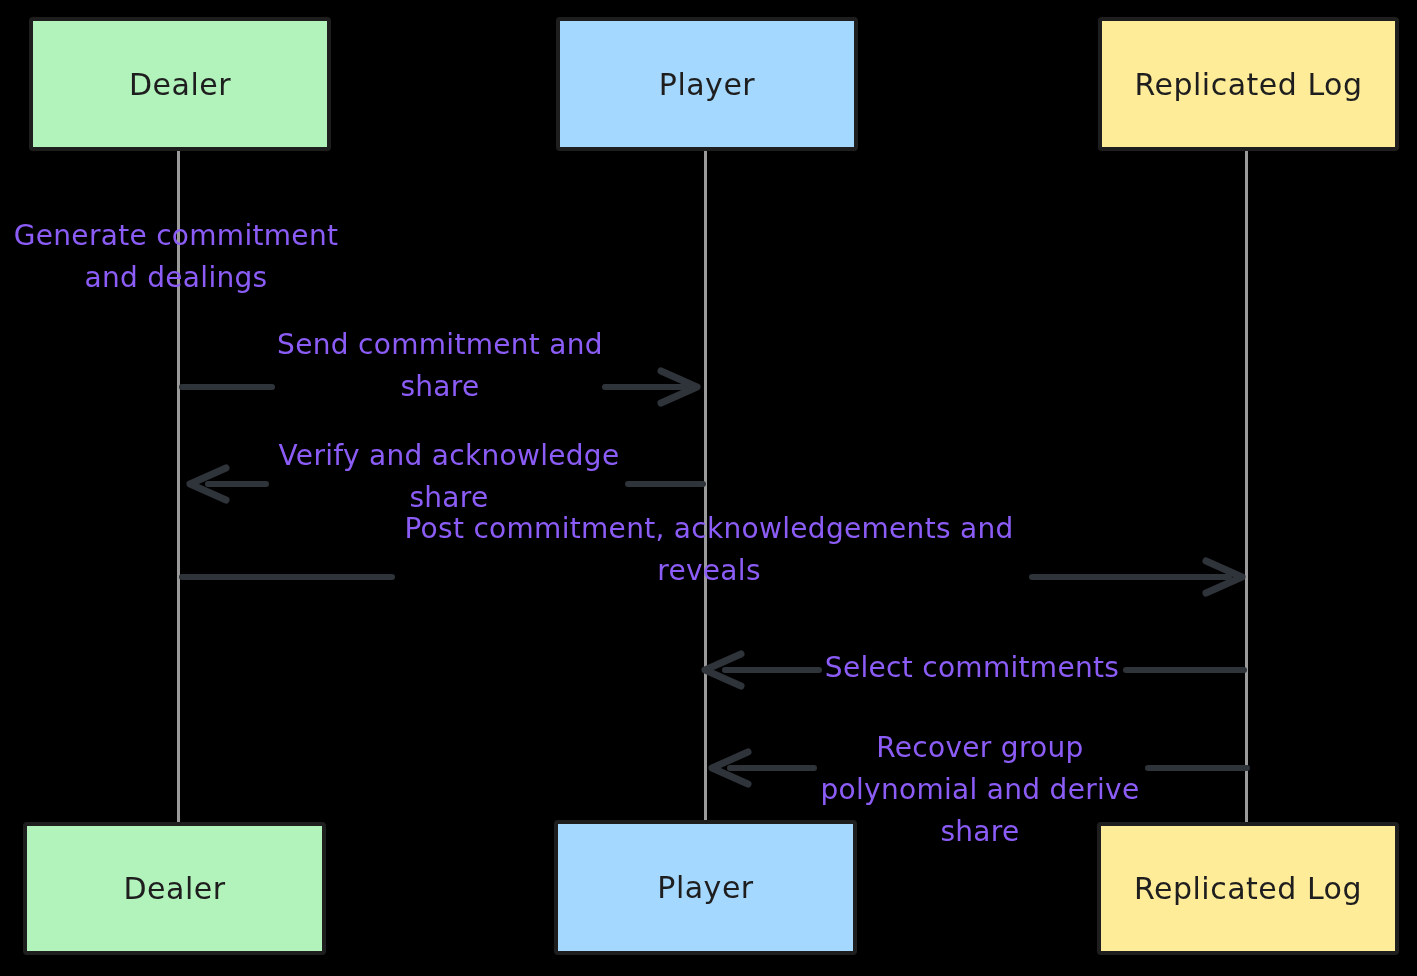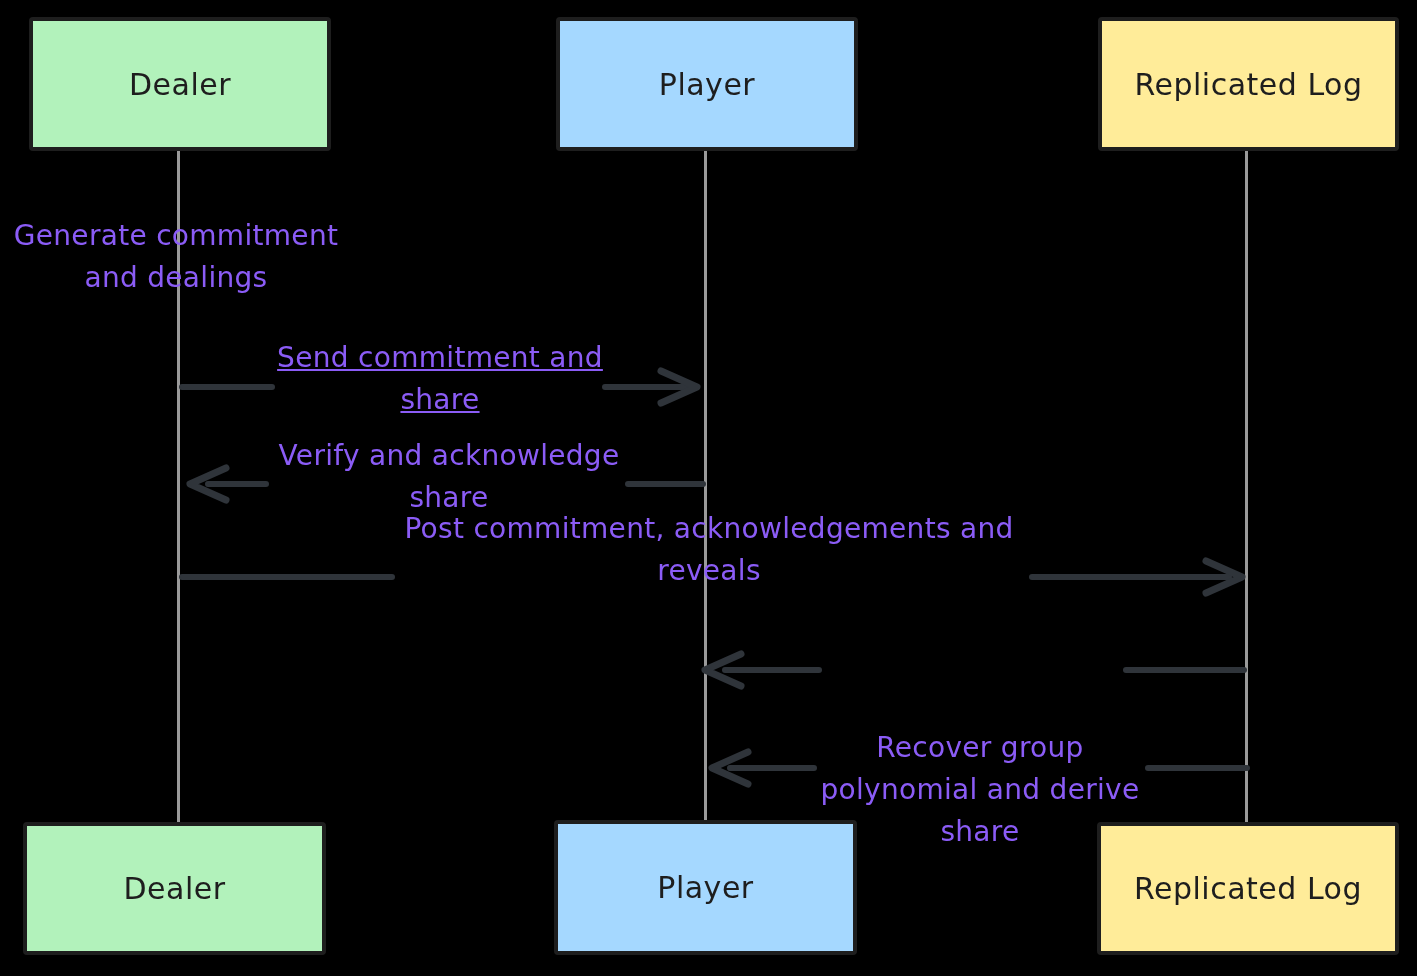--- a/index.html
+++ b/index.html
@@ -65,7 +65,7 @@
   <svg class="ah" style="left:651px;top:365px;" width="52" height="44">
     <path d="M10 6 L46 22 L10 38" fill="none" stroke="#2f343a" stroke-width="7" stroke-linecap="round" stroke-linejoin="round" style="stroke: rgb(47, 52, 58);"></path>
   </svg>
-  <div class="msg-label" style="left:440px;top:337px;text-decoration:underline;">Send commitment and
+  <div class="msg-label" style="left:440px;top:324px;">Send commitment and
 share</div>
 
   <div class="seg" style="left:205px;top:481px;width:64px;"></div>

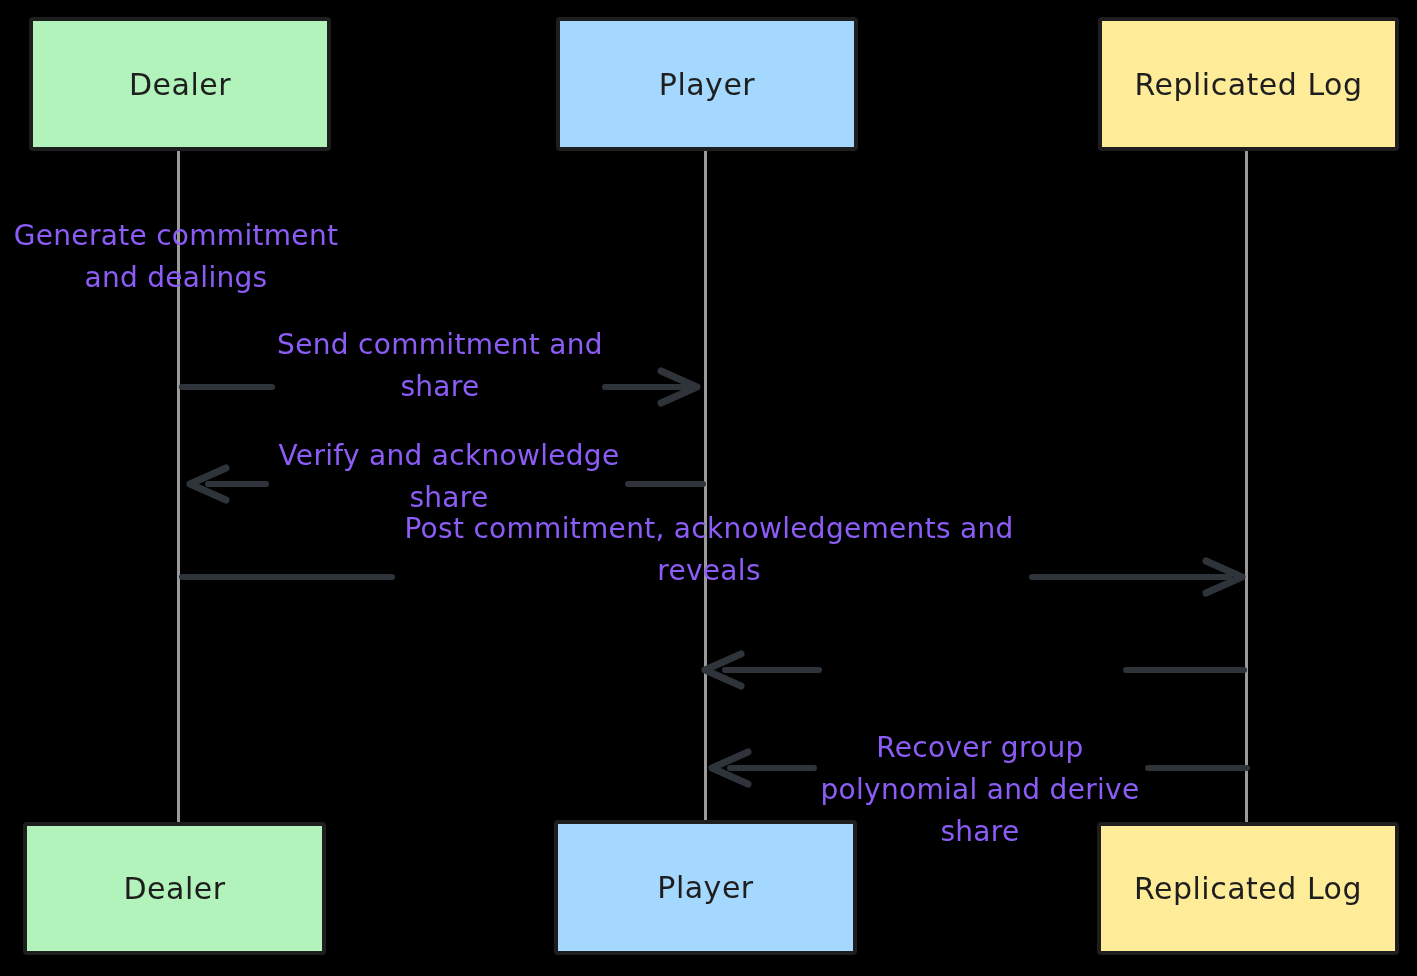--- a/index.html
+++ b/index.html
@@ -89,6 +89,7 @@
   <svg class="ah" style="left:699px;top:648px;" width="52" height="44">
     <path d="M42 6 L6 22 L42 38" fill="none" stroke="#2f343a" stroke-width="7" stroke-linecap="round" stroke-linejoin="round" style="stroke: rgb(47, 52, 58);"></path>
   </svg>
+  <div class="msg-label" style="left:972px;top:647px;">Select commitments</div>
 
   <div class="seg" style="left:727px;top:765px;width:90px;"></div>
   <div class="seg" style="left:1145px;top:765px;width:105px;"></div>

